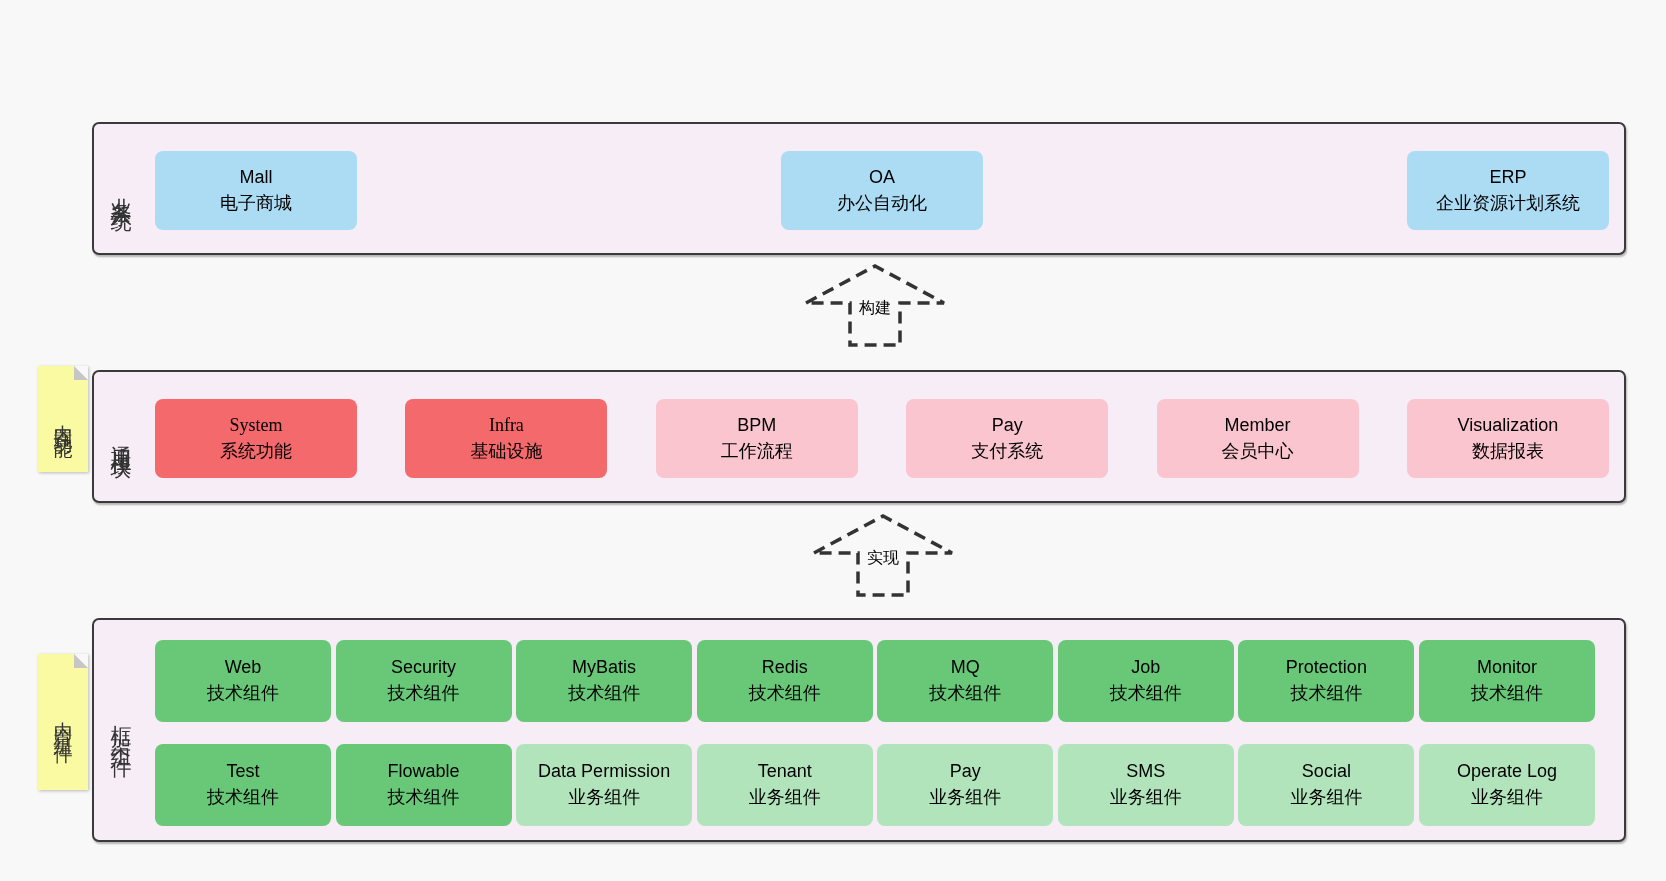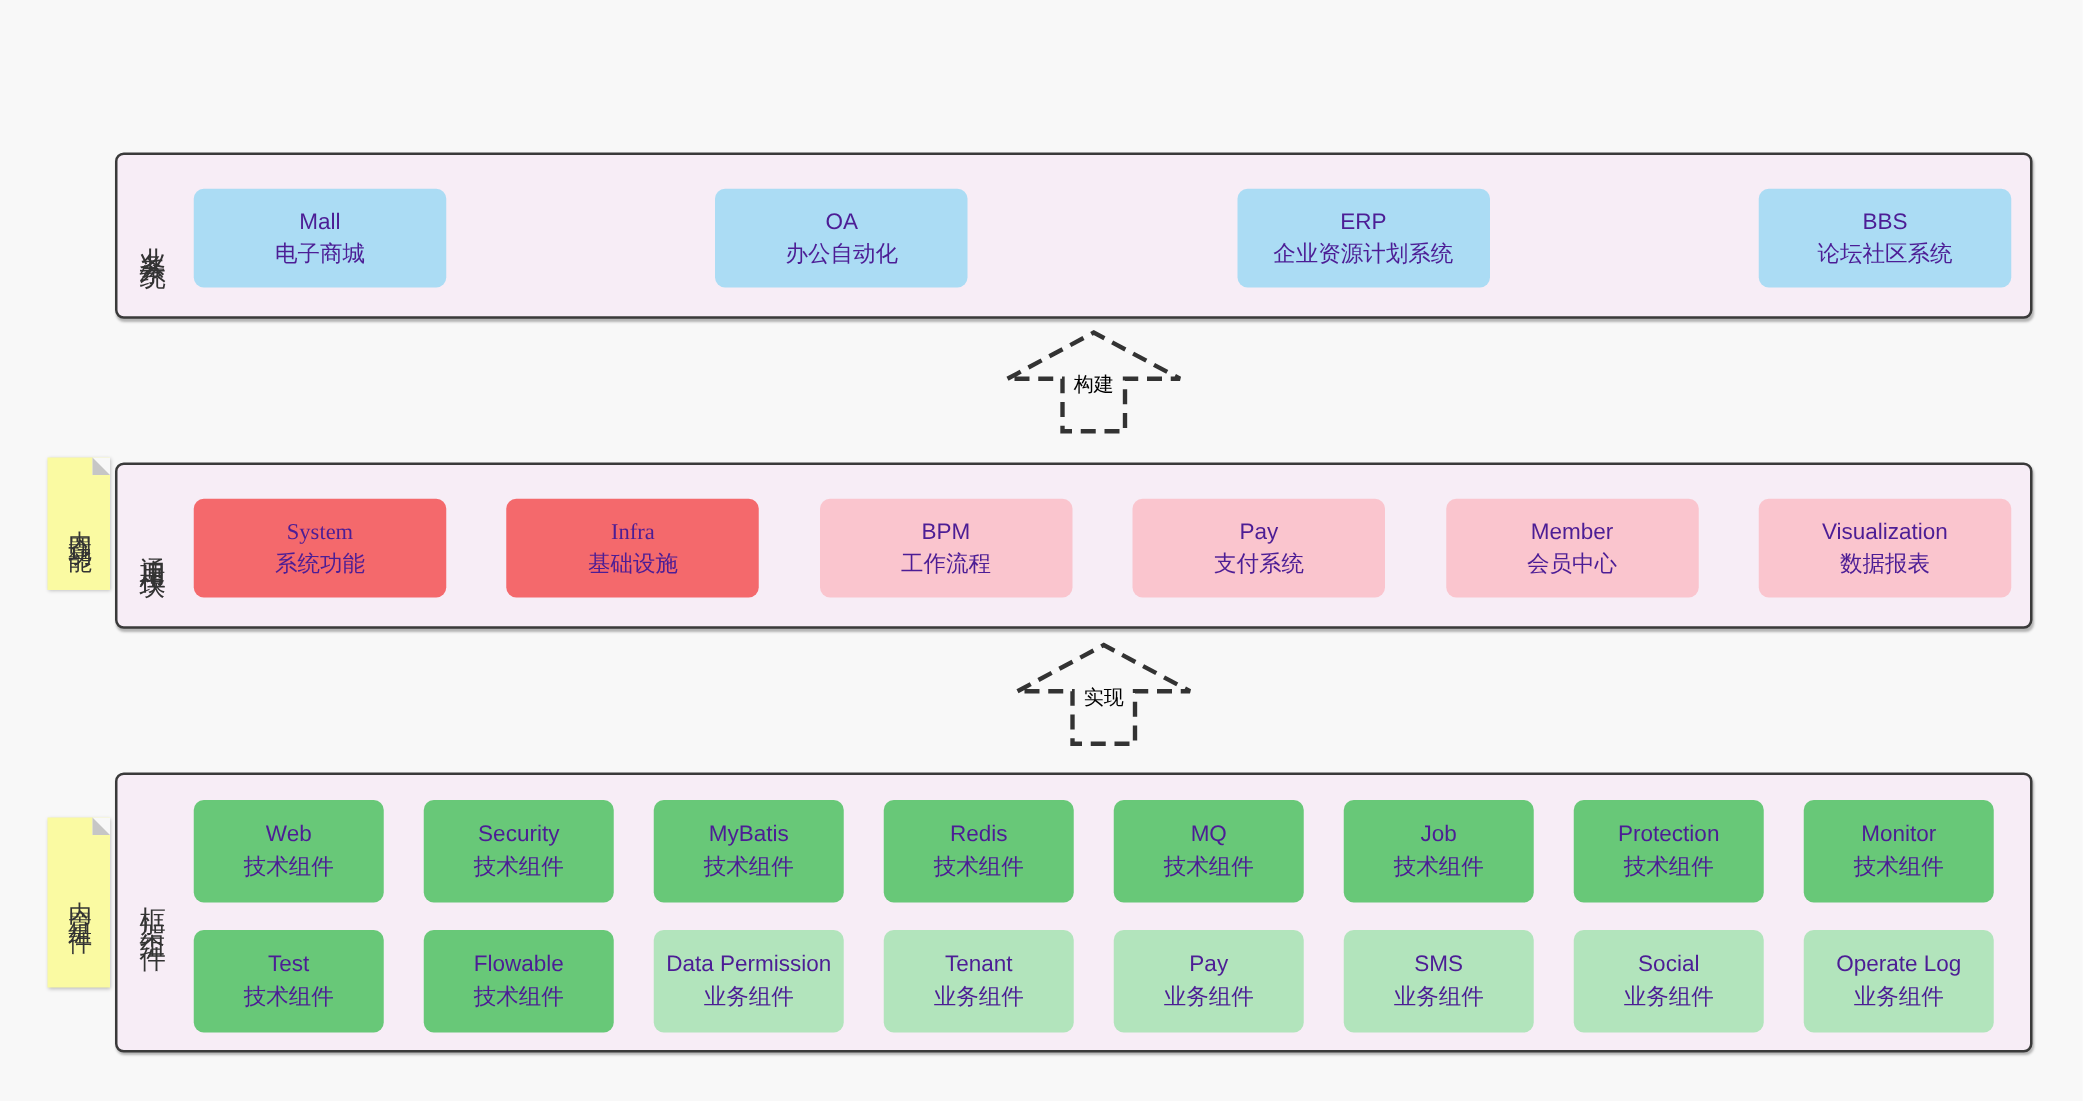--- a/index.html
+++ b/index.html
@@ -38,7 +38,7 @@
     border-radius:8px;
     display:flex;flex-direction:column;align-items:center;justify-content:center;
     text-align:center;box-sizing:border-box;padding:2px 4px;
-    font-size:18px;line-height:1.42;color:#4c1d95;
+    font-size:18px;line-height:1.42;color:#000000;
   }
   .band-1 .box,.band-2 .box{width:202px;height:79px;}
   .band-3 .box{width:152px;height:82px;}

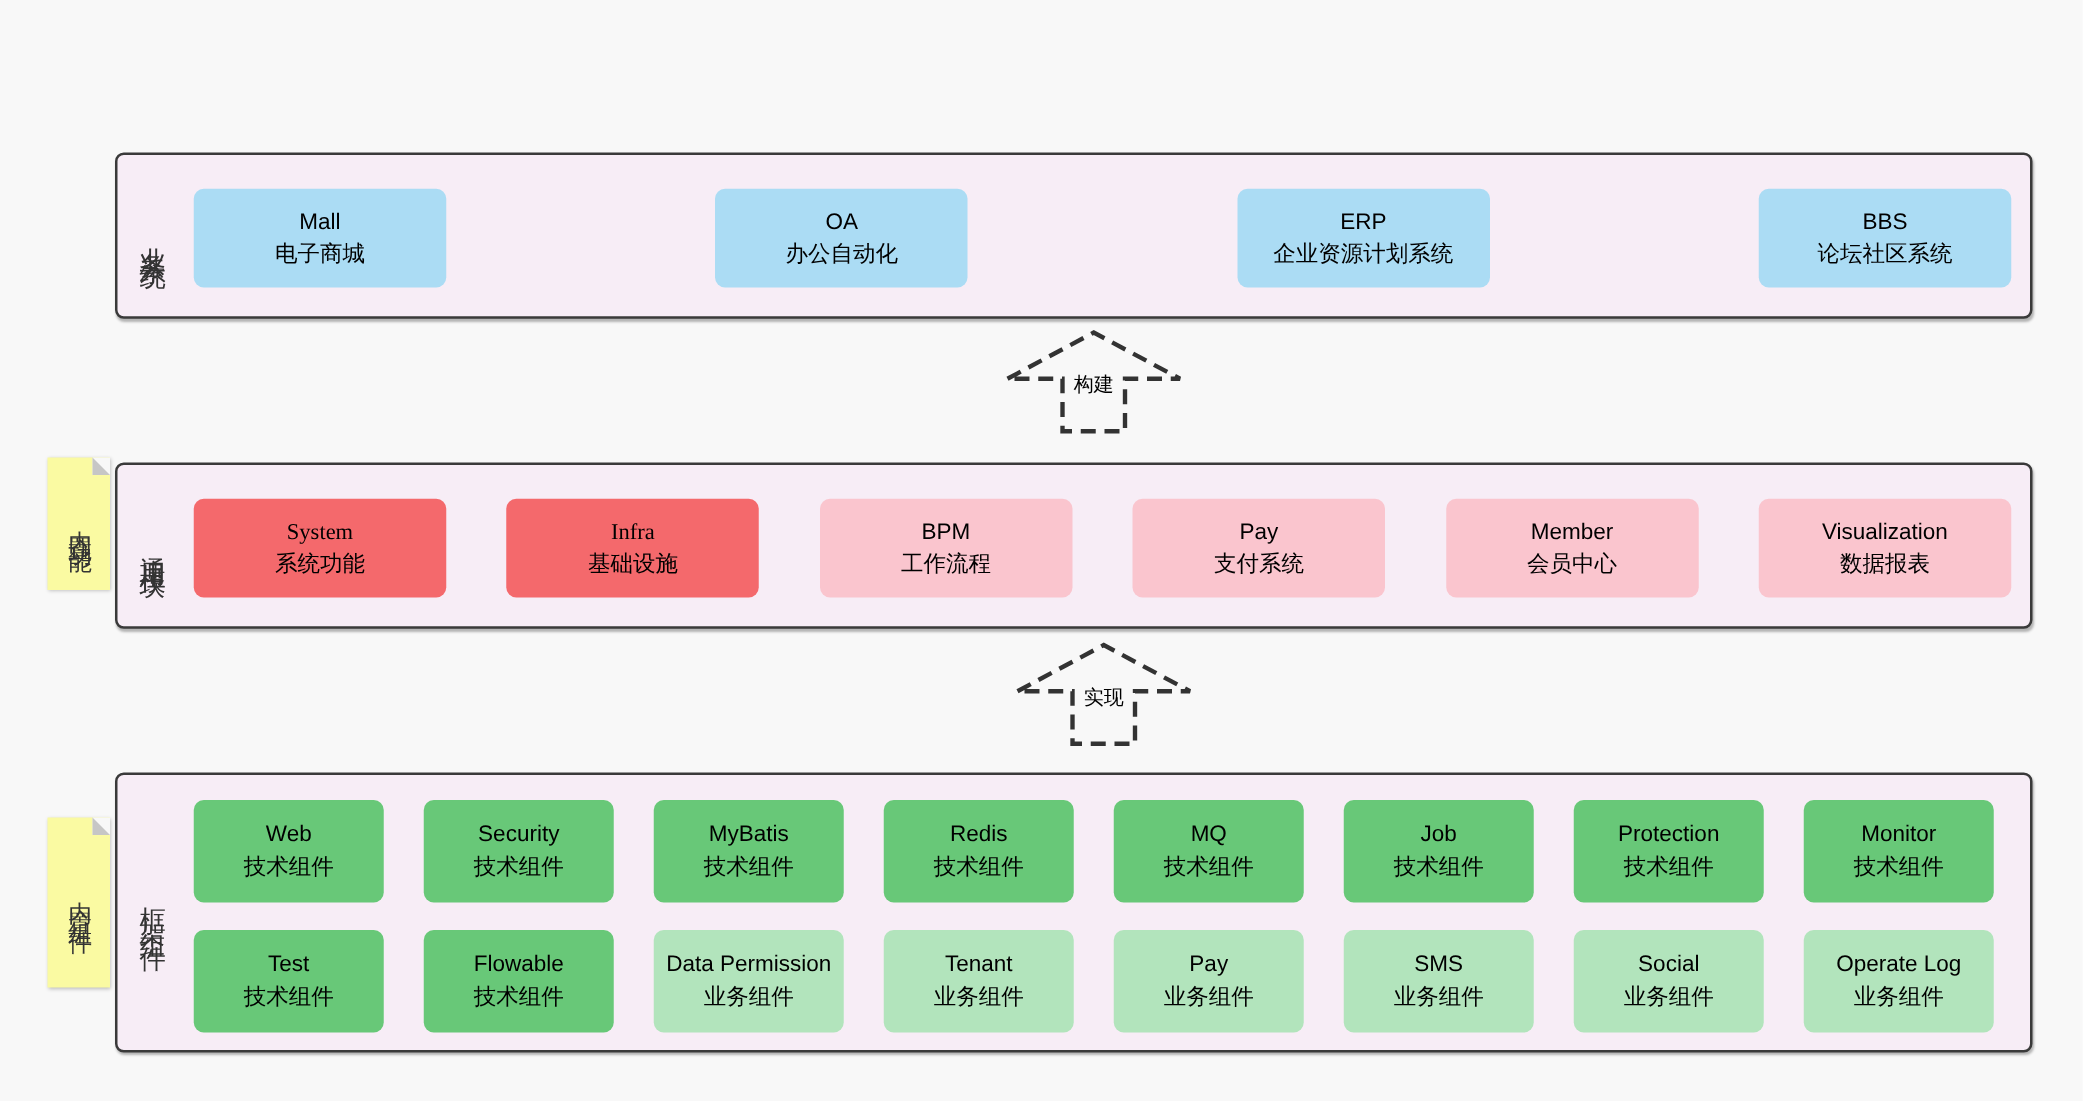--- a/index.html
+++ b/index.html
@@ -96,10 +96,6 @@
           <div class="box-title">ERP</div>
           <div class="box-sub">企业资源计划系统</div>
         </div>
-        <div class="box blue">
-          <div class="box-title">BBS</div>
-          <div class="box-sub">论坛社区系统</div>
-        </div>
       </div>
   </section>
 

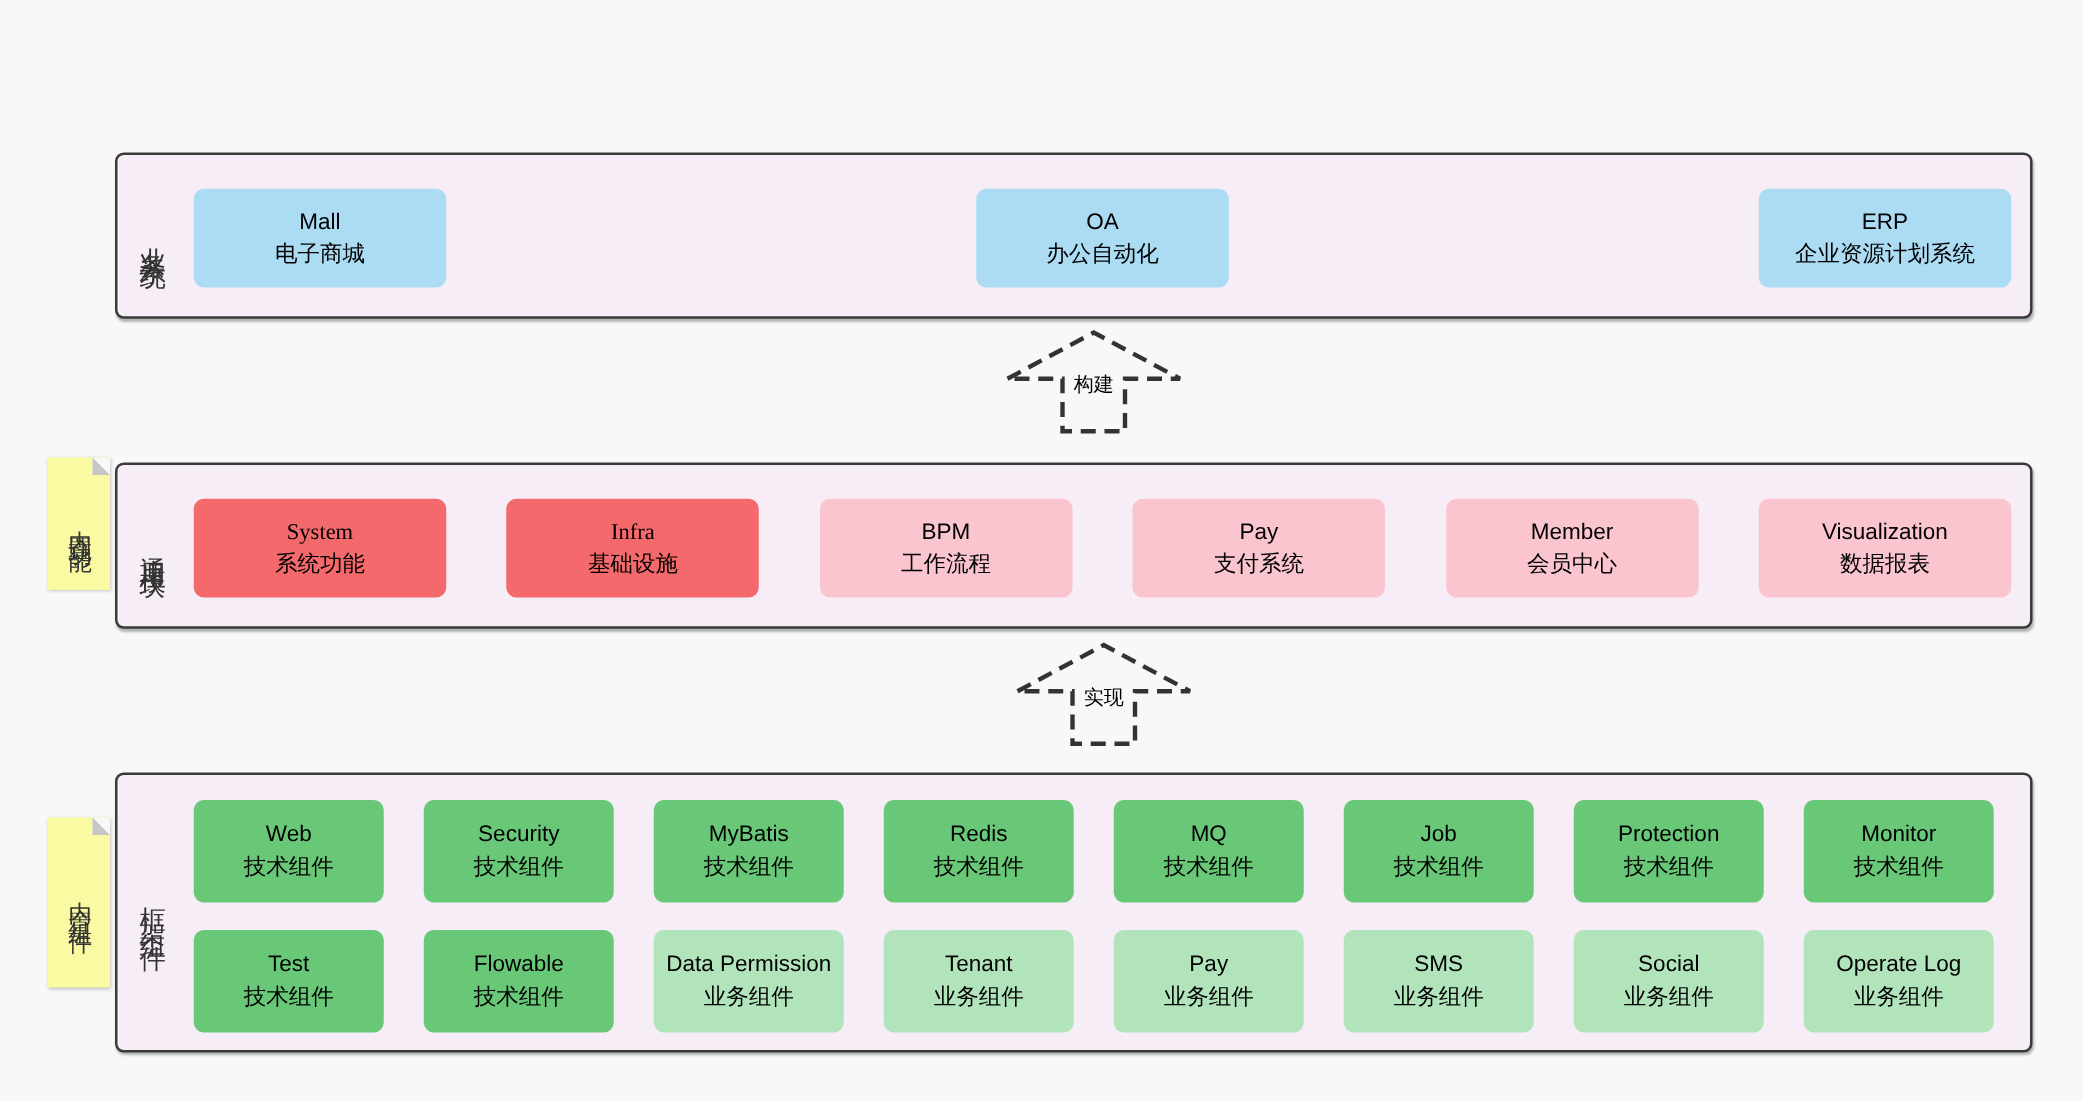--- a/index.html
+++ b/index.html
@@ -41,7 +41,7 @@
     font-size:18px;line-height:1.42;color:#000000;
   }
   .band-1 .box,.band-2 .box{width:202px;height:79px;}
-  .band-3 .box{width:152px;height:82px;}
+  .band-3 .box{width:176px;height:82px;}
   .box.blue{background:var(--blue,#abdcf4);}
   .box.red{background:var(--red,#f4696c);font-family:Liberation Serif, serif;}
   .box.pink{background:var(--pink,#fac5ce);}

